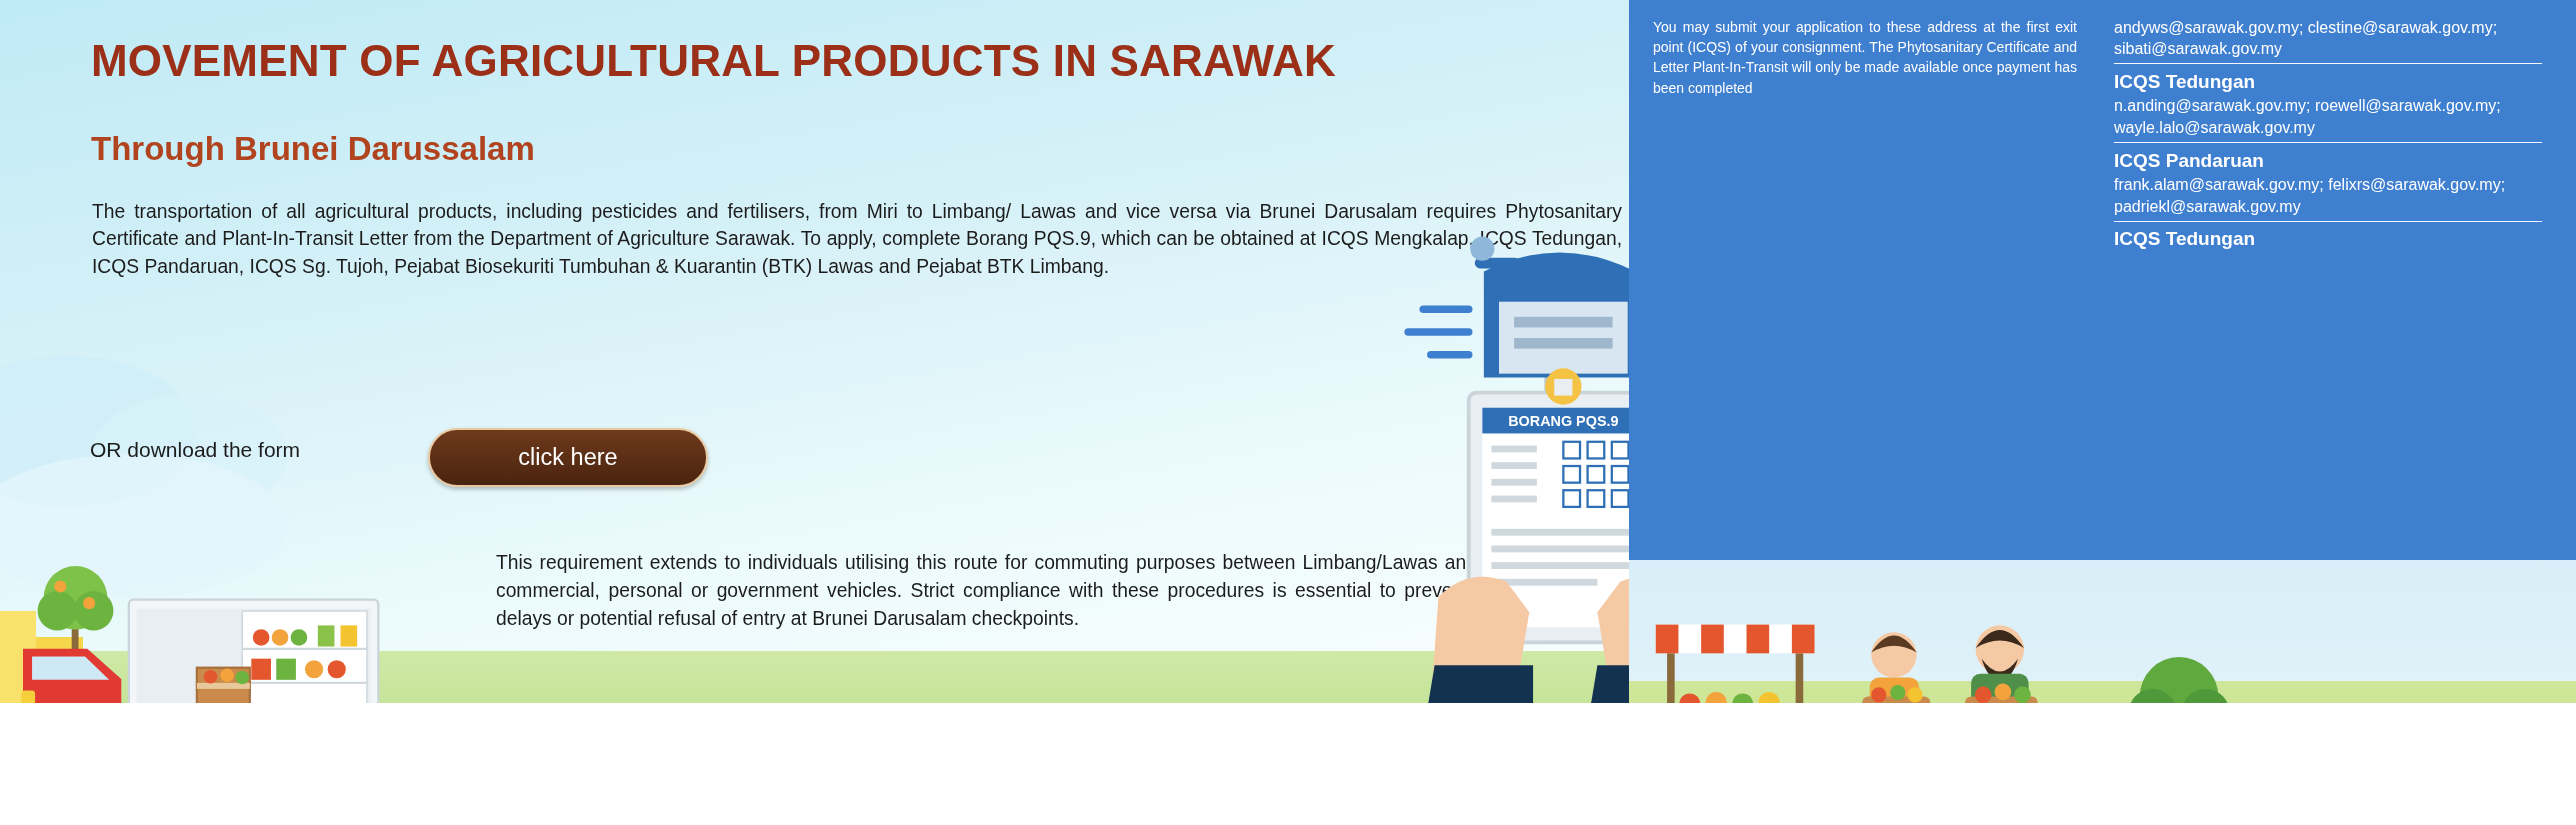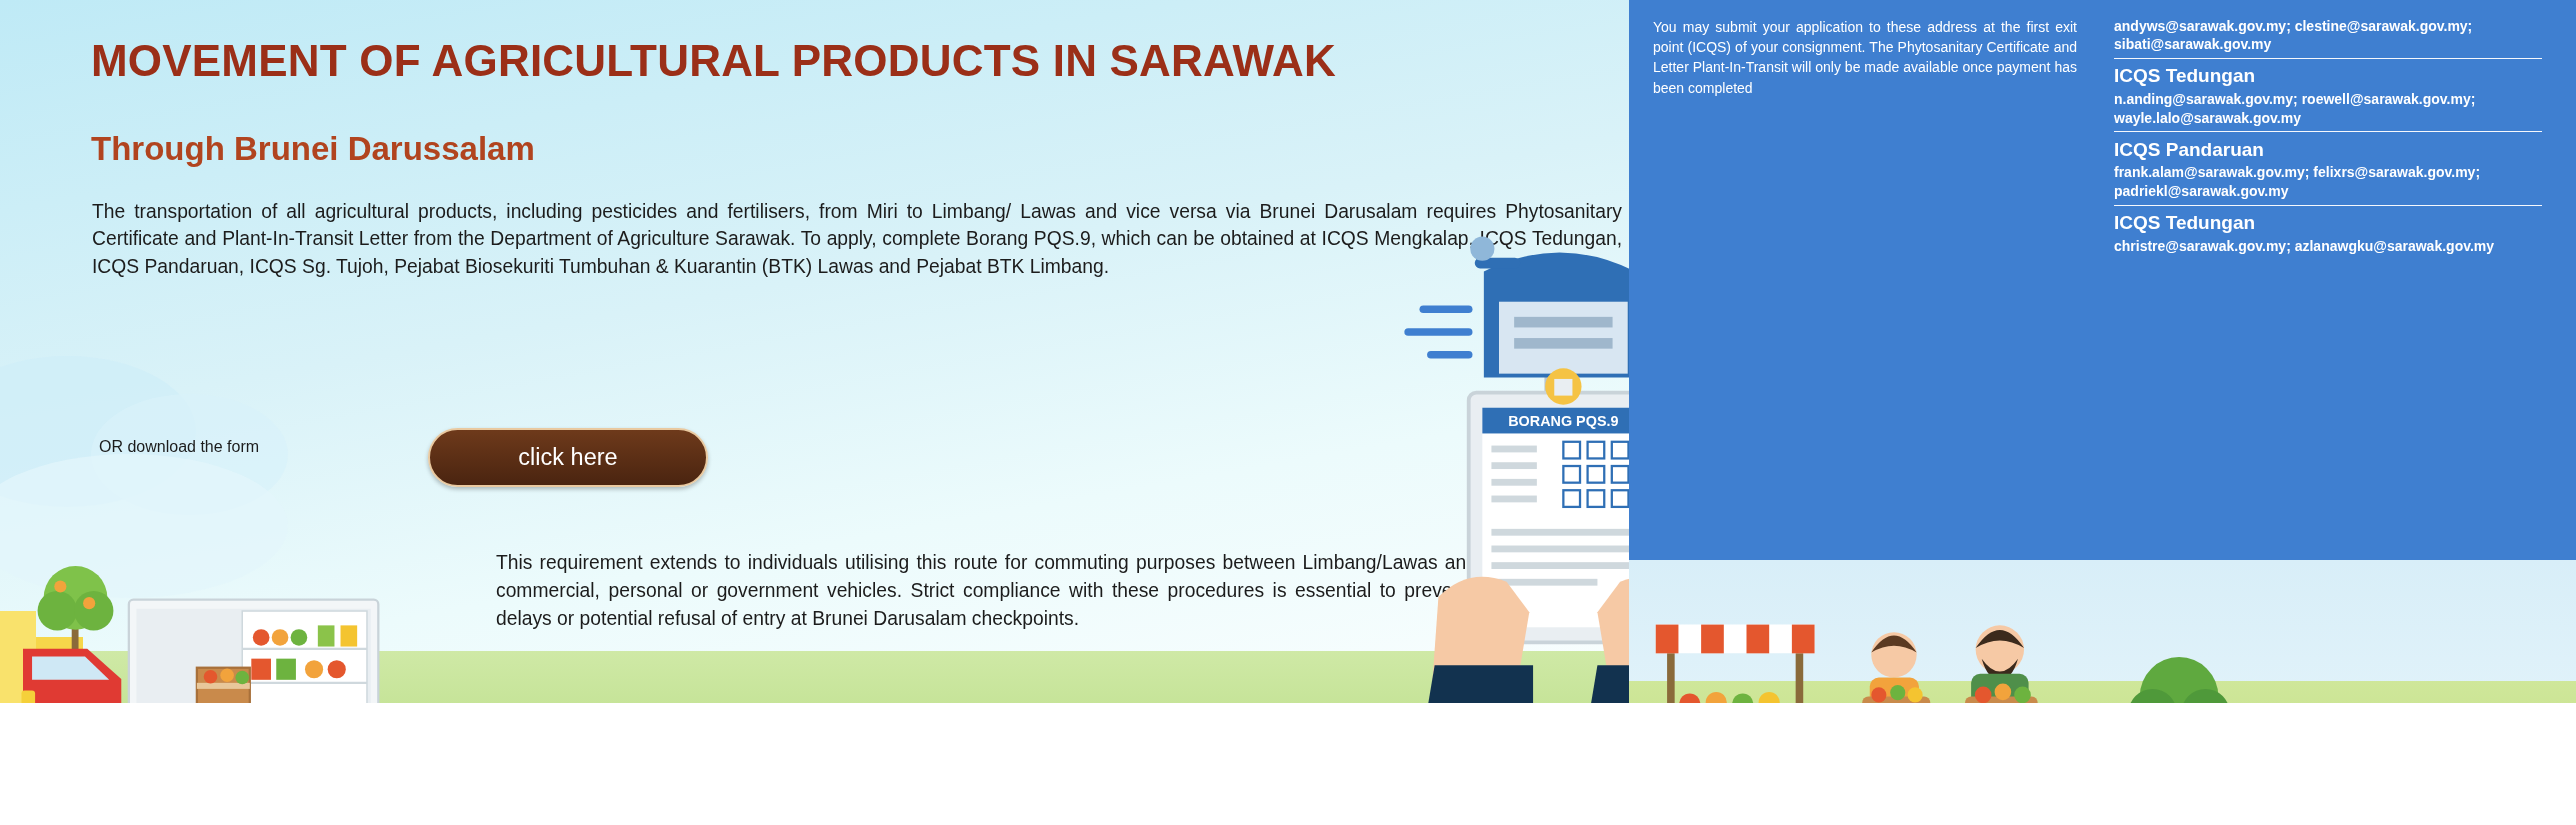--- a/index.html
+++ b/index.html
@@ -182,11 +182,10 @@
     line-height: 1.4;
   }
   .contact-emails {
-    font-size: 14px;
+    font-size: 16px;
     color: #ffffff;
     line-height: 1.34;
     padding-bottom: 3.8px;
-    font-weight: bold;
   }
   .contact-rule {
     border-bottom: 1.5px solid #ffffff;

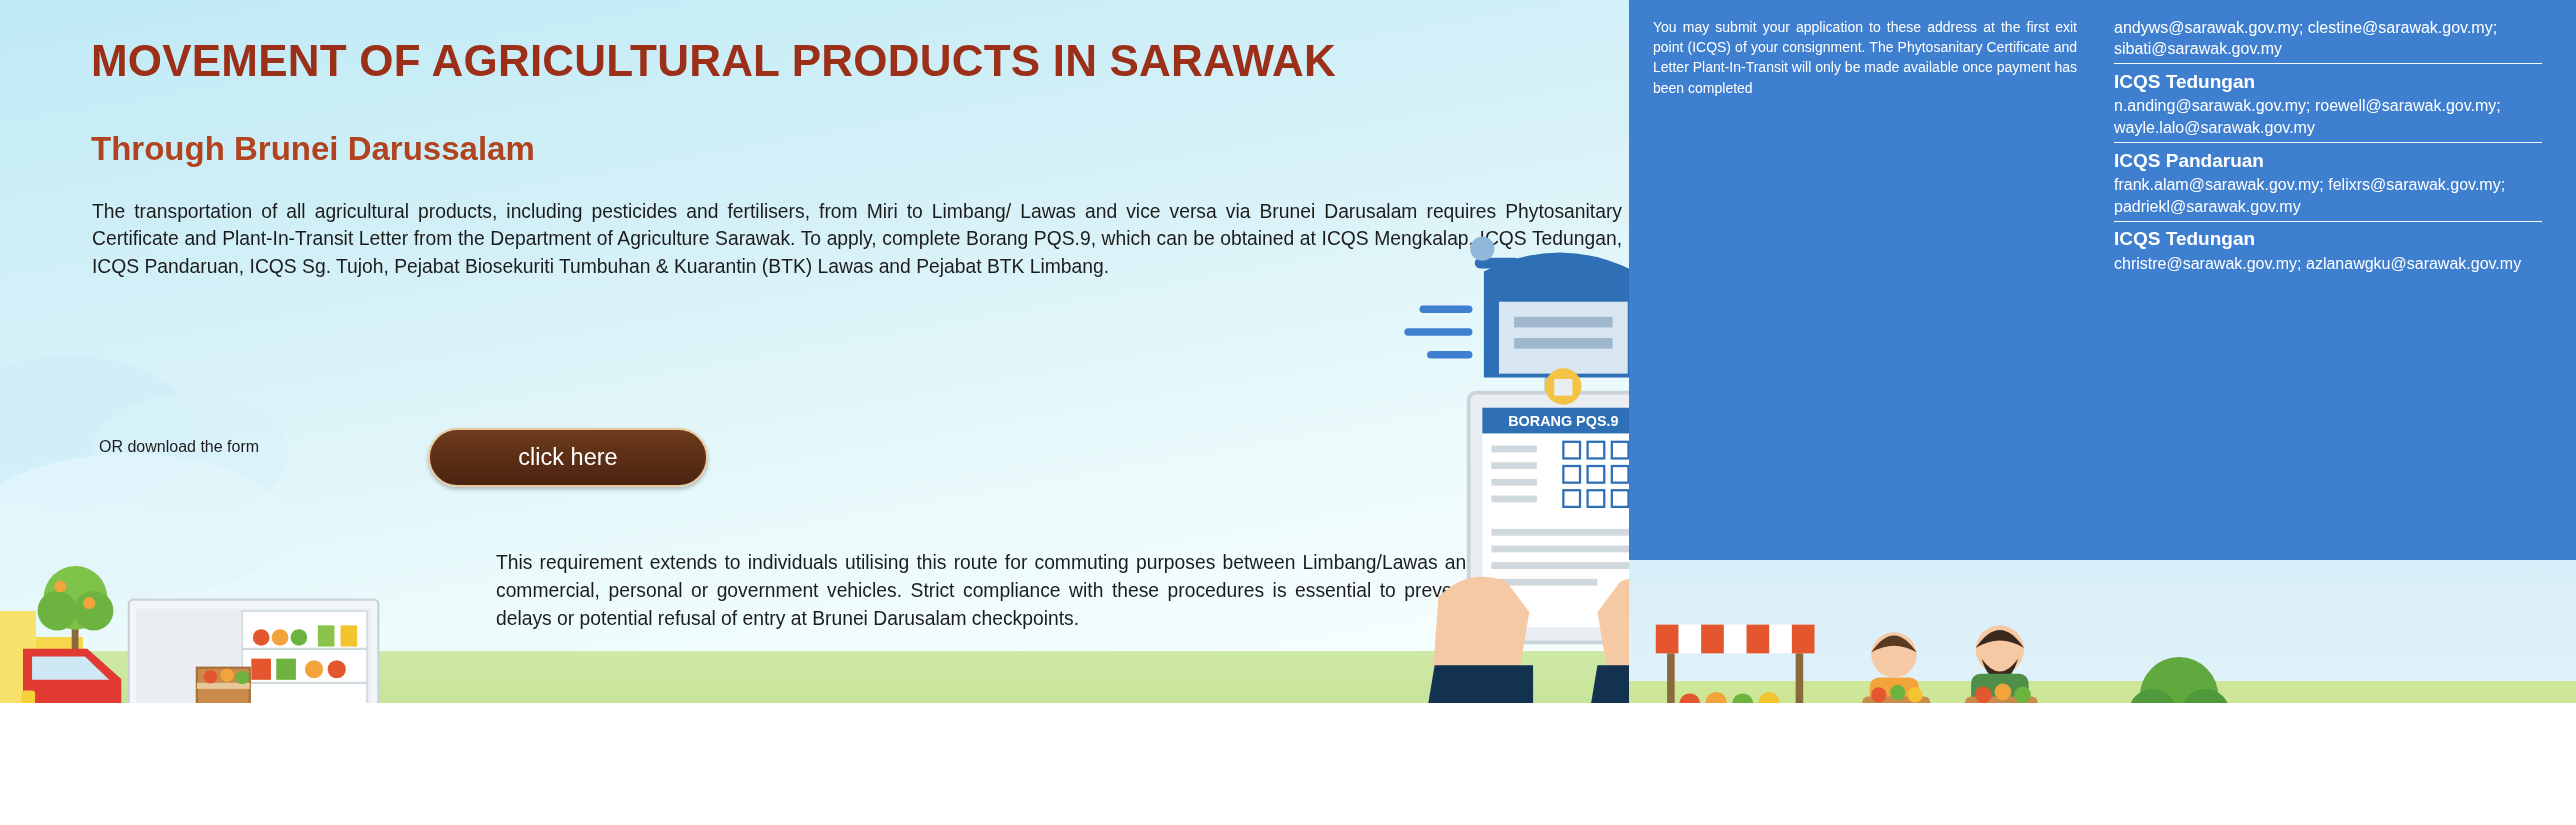--- a/index.html
+++ b/index.html
@@ -401,7 +401,6 @@
       </div>
       <div class="contact-block">
         <div class="contact-title">ICQS Tedungan</div>
-        <div class="contact-emails">christre@sarawak.gov.my; azlanawgku@sarawak.gov.my</div>
       </div>
     </div>
 

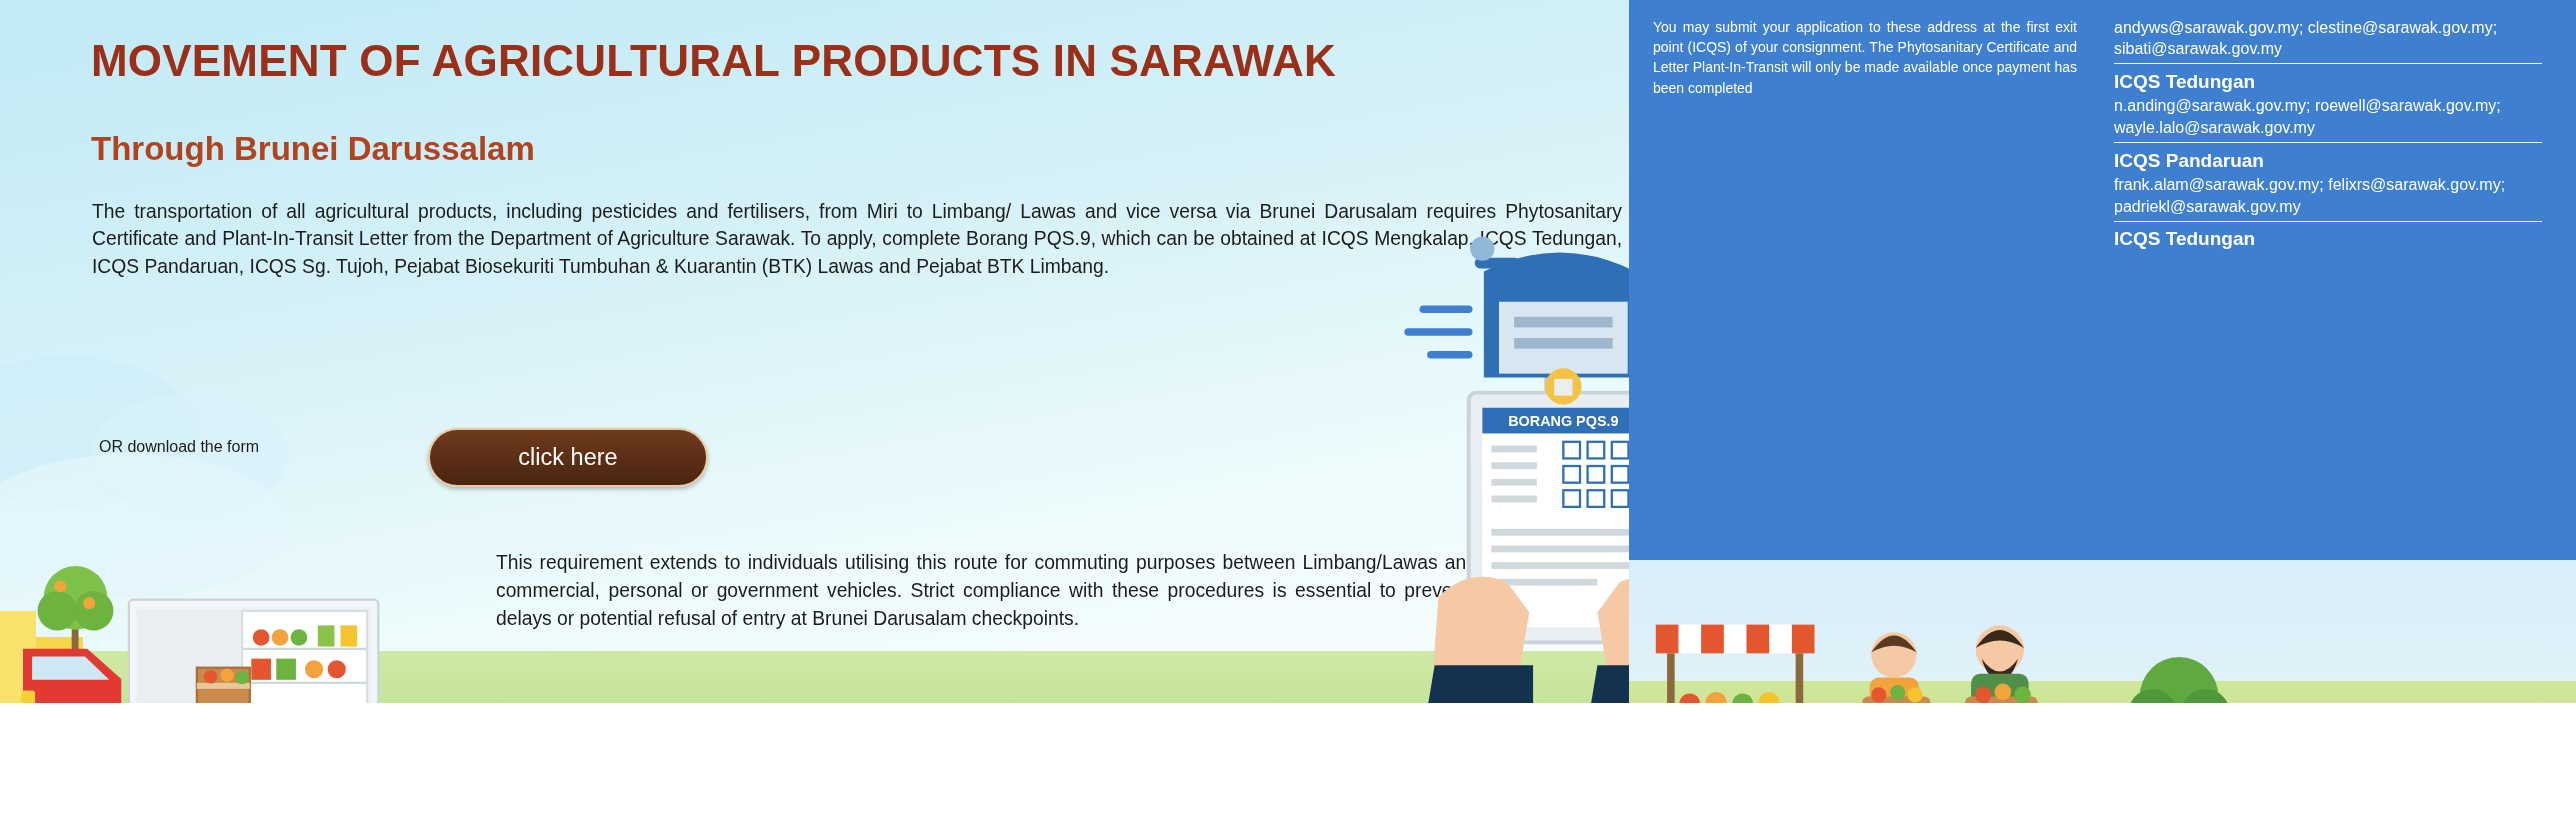--- a/index.html
+++ b/index.html
@@ -116,8 +116,8 @@
   }
   .or-line {
     position: absolute;
-    left: 99px; top: 438px;
-    font-size: 16px;
+    left: 90px; top: 438px;
+    font-size: 21px;
     color: #1c1c1c;
   }
   .click-btn {

